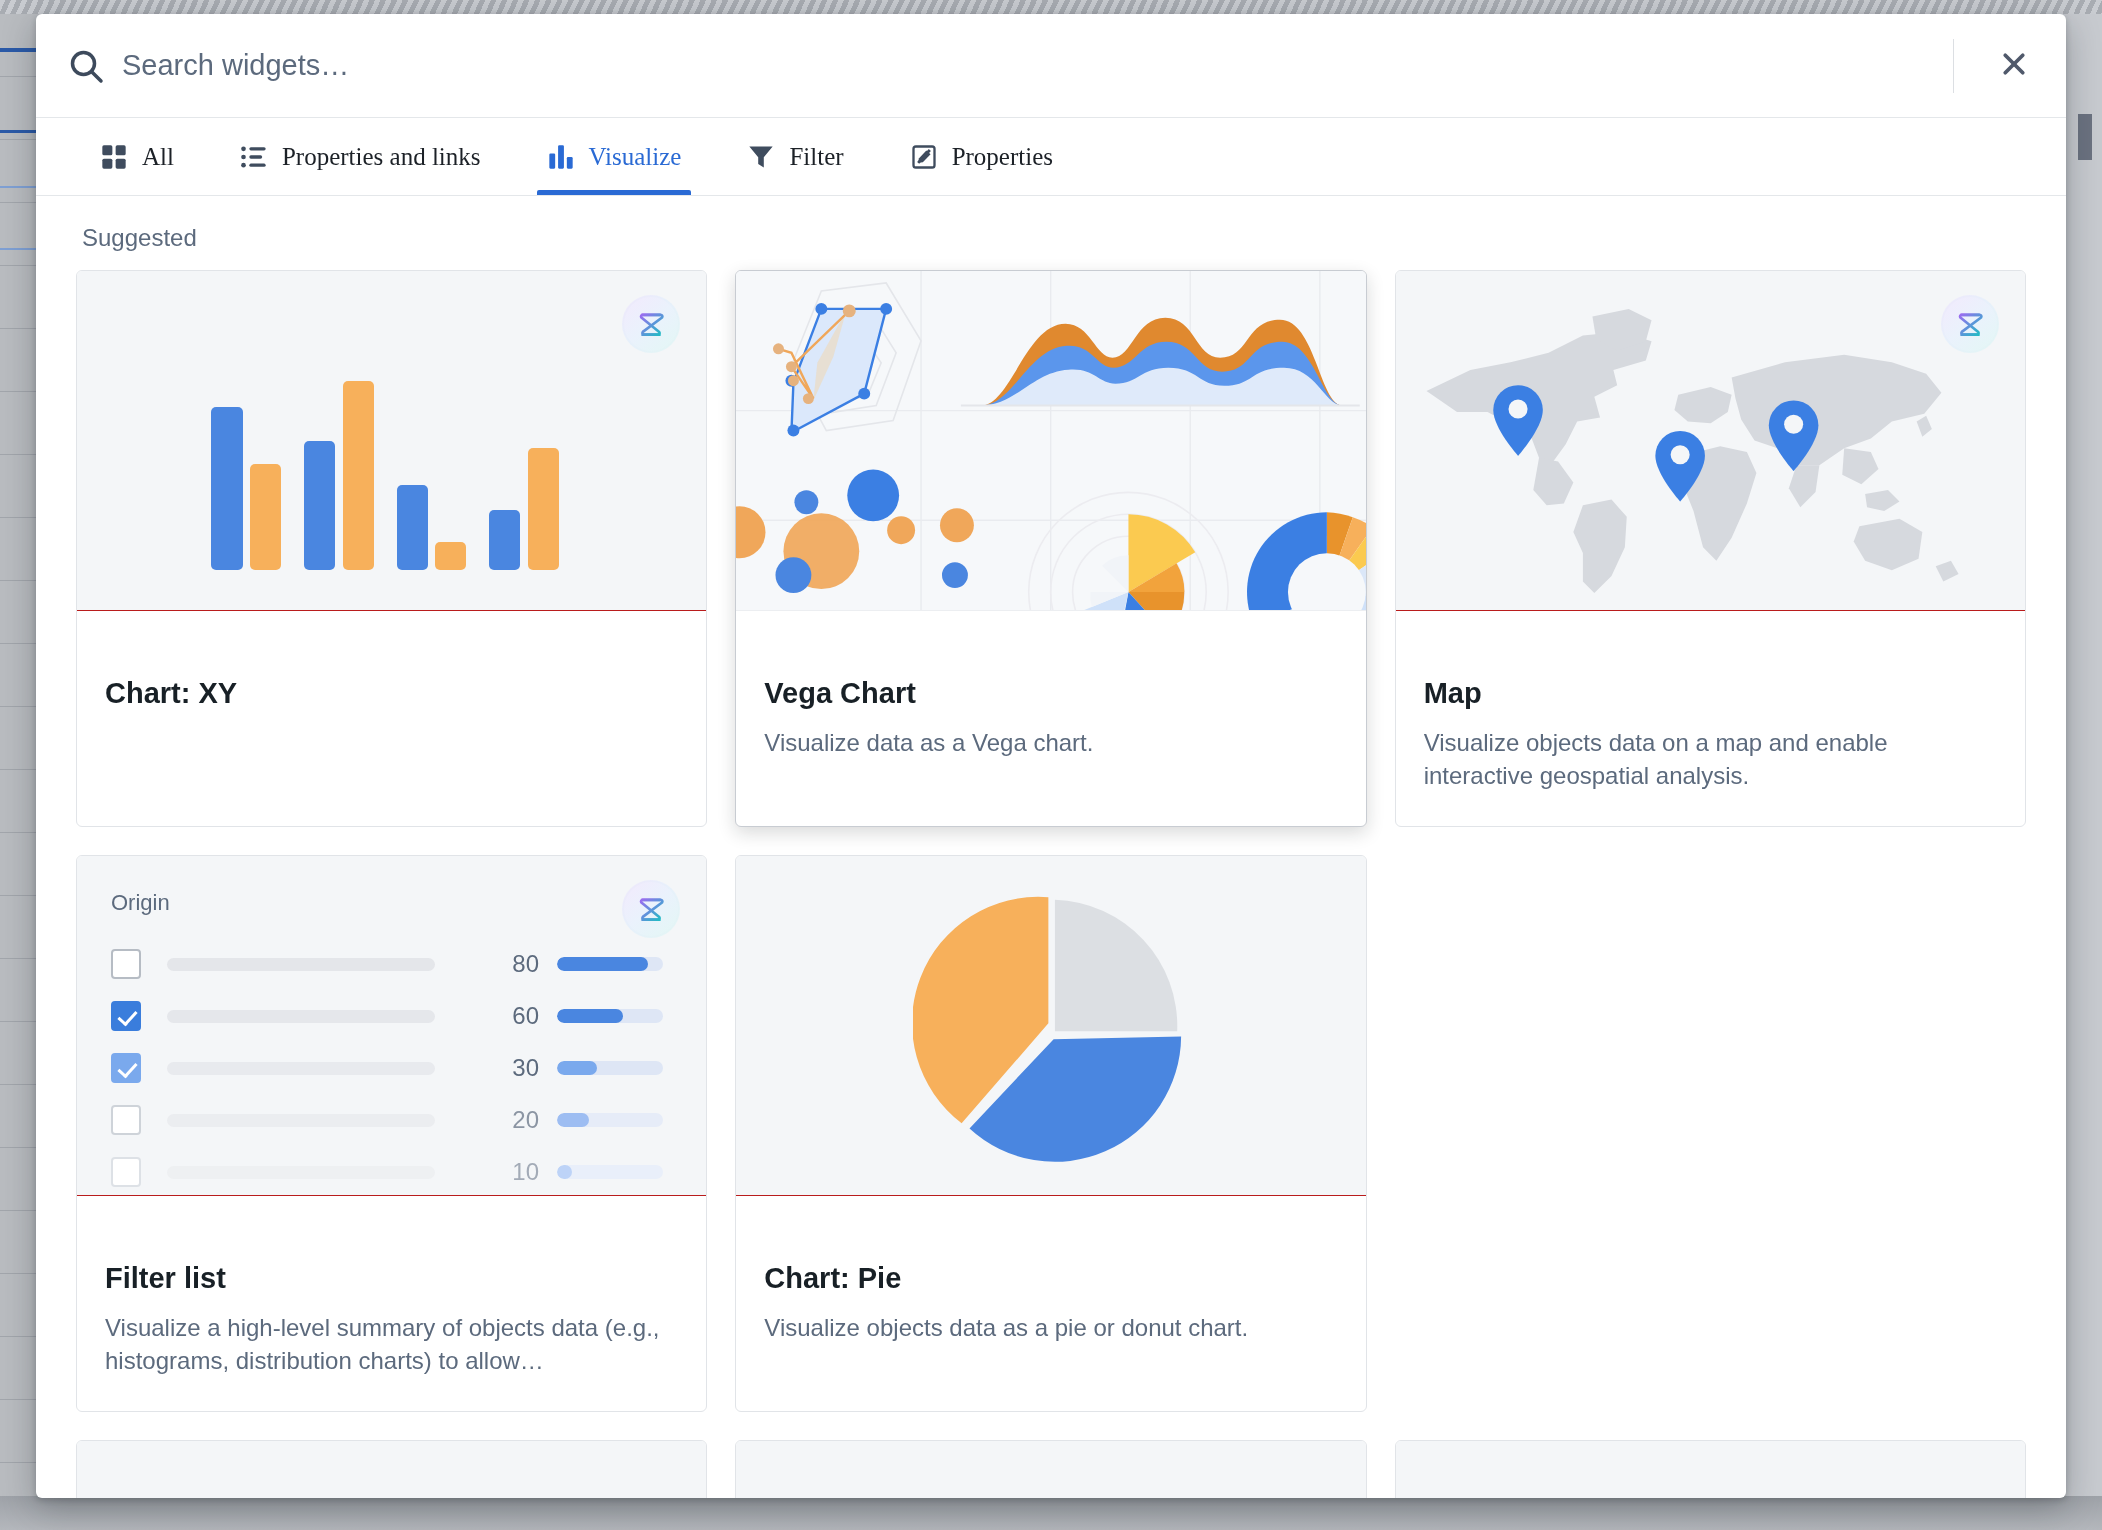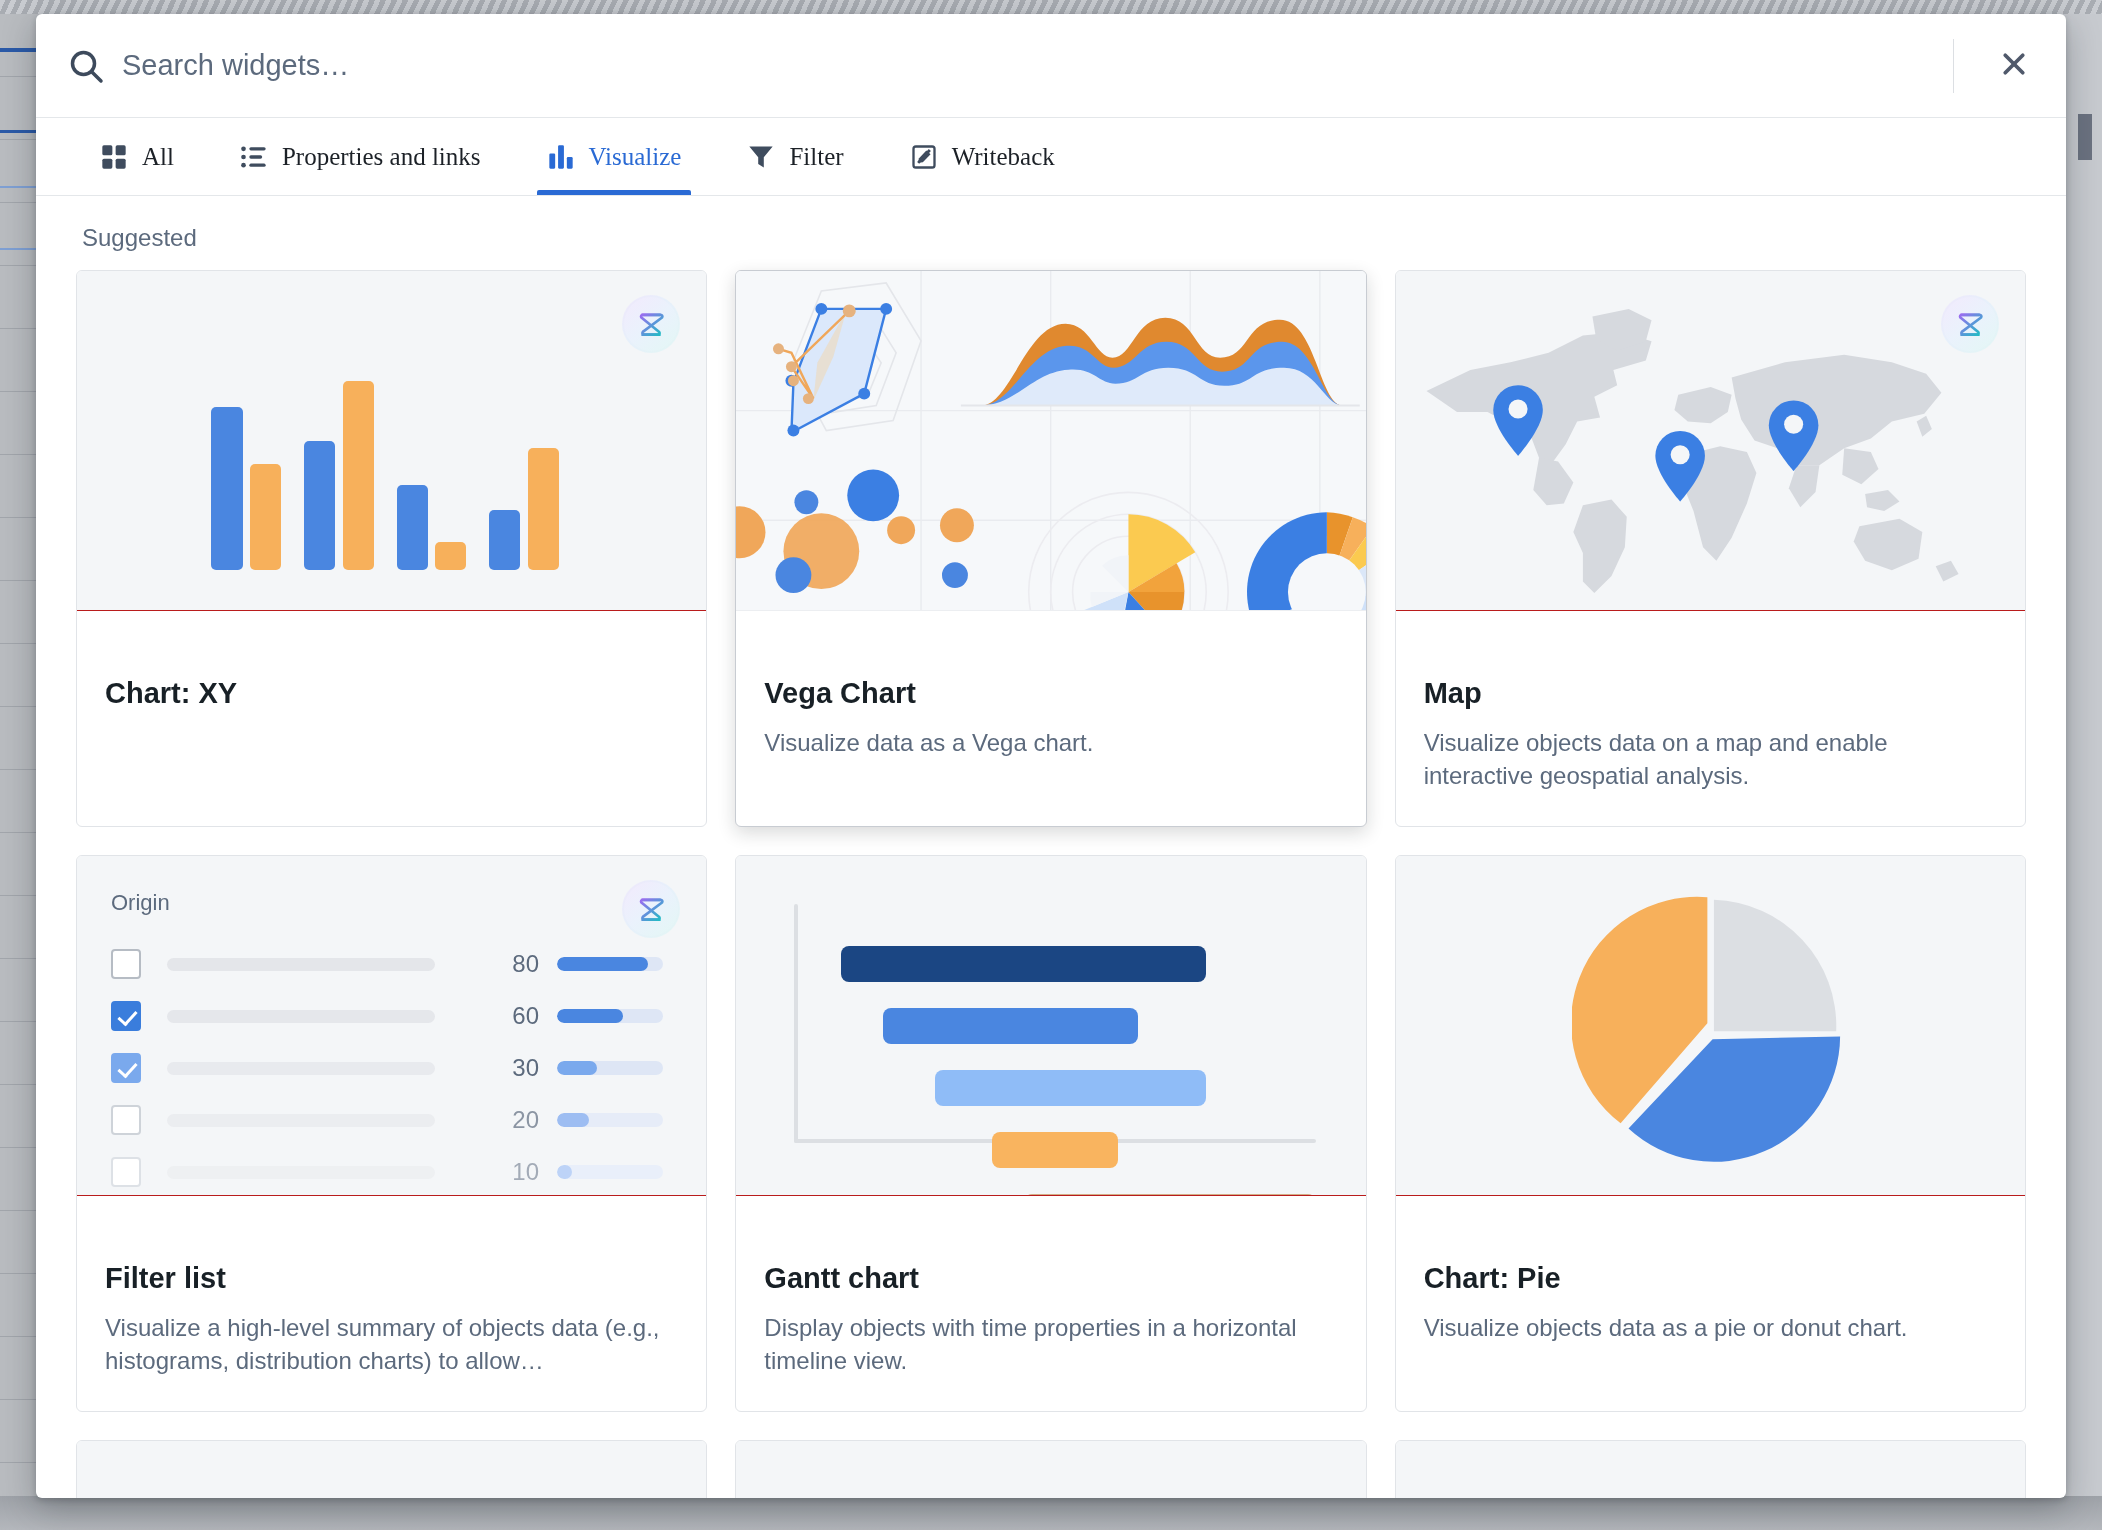--- a/index.html
+++ b/index.html
@@ -301,7 +301,7 @@
           <path d="M7 17 L7.6 13.2 L14 6.4 L17.6 9.6 L11 16.4 Z" fill="currentColor" stroke="none"></path>
         </svg>
       </span>
-      <span>Writeback</span>
+      <span>Properties</span>
     </button>
 
   </div>

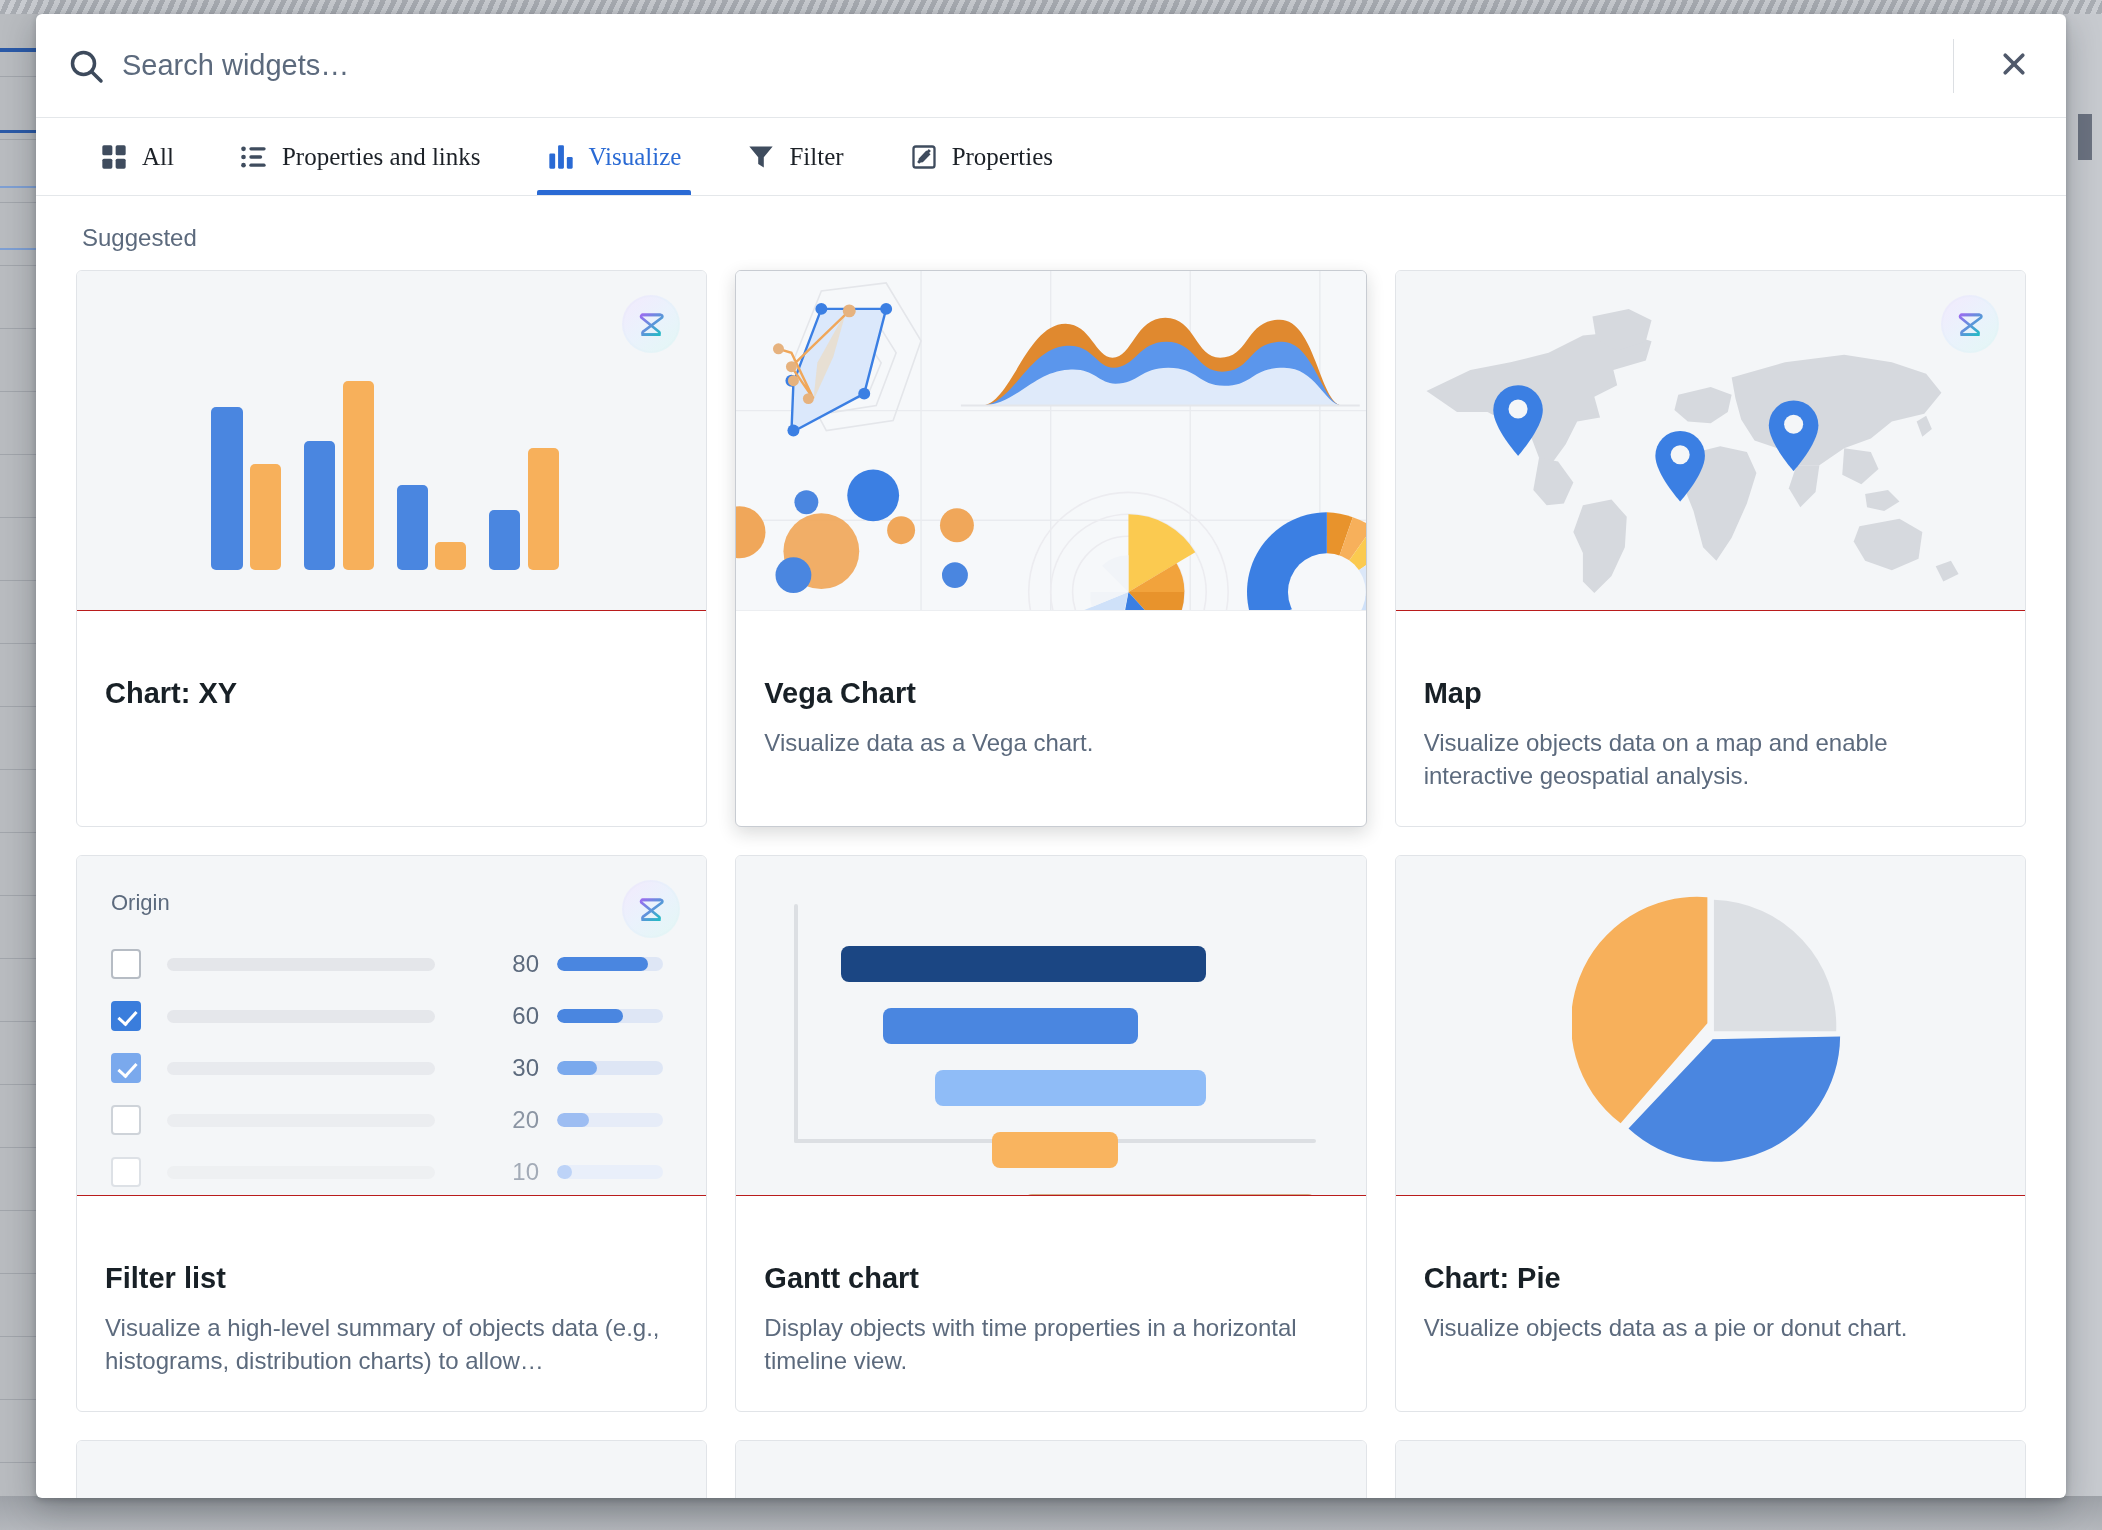--- a/index.html
+++ b/index.html
@@ -559,23 +559,6 @@
         </div>
       </div>
 
-      <div class="card">
-        <div class="thumb">
-          <div class="gantt">
-            <div class="axis-v"></div>
-            <div class="axis-h"></div>
-            <div class="gbar" style="left:9%;width:70%;top:42px;background:#1b4683;"></div>
-            <div class="gbar" style="left:17%;width:49%;top:104px;background:#4a86e0;"></div>
-            <div class="gbar" style="left:27%;width:52%;top:166px;background:#8fbcf7;"></div>
-            <div class="gbar" style="left:38%;width:24%;top:228px;background:#f9b45f;"></div>
-            <div class="gbar" style="left:44%;width:56%;top:290px;background:#d2ae87;"></div>
-          </div>
-        </div>
-        <div class="card-text">
-          <div class="card-title">Gantt chart</div>
-          <div class="card-desc">Display objects with time properties in a horizontal timeline view.</div>
-        </div>
-      </div>
 
       <div class="card">
         <div class="thumb">

